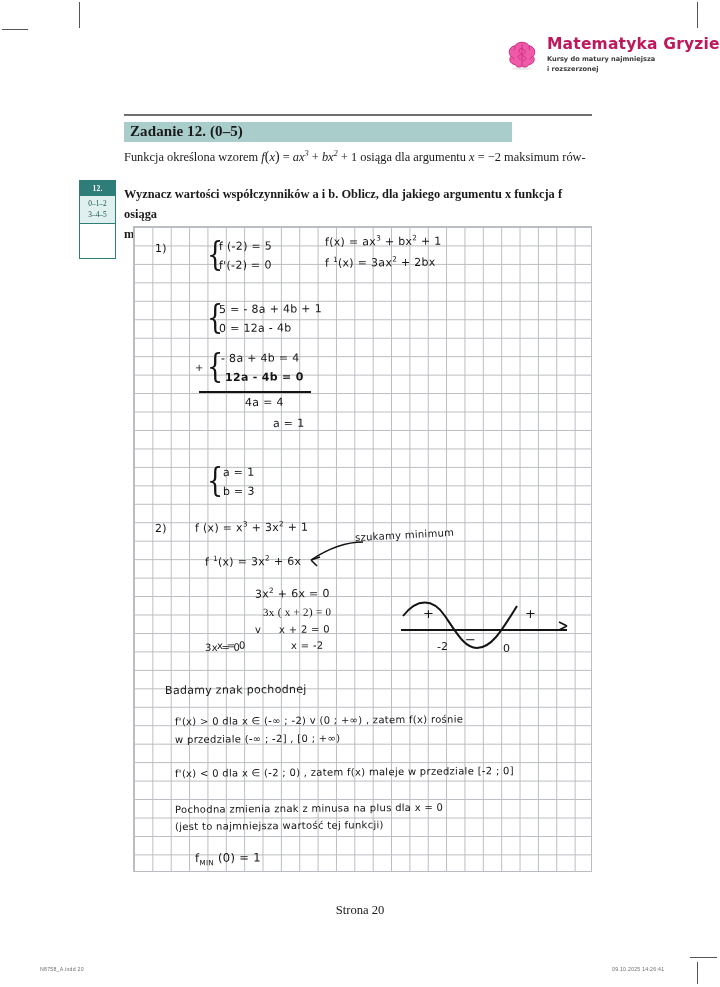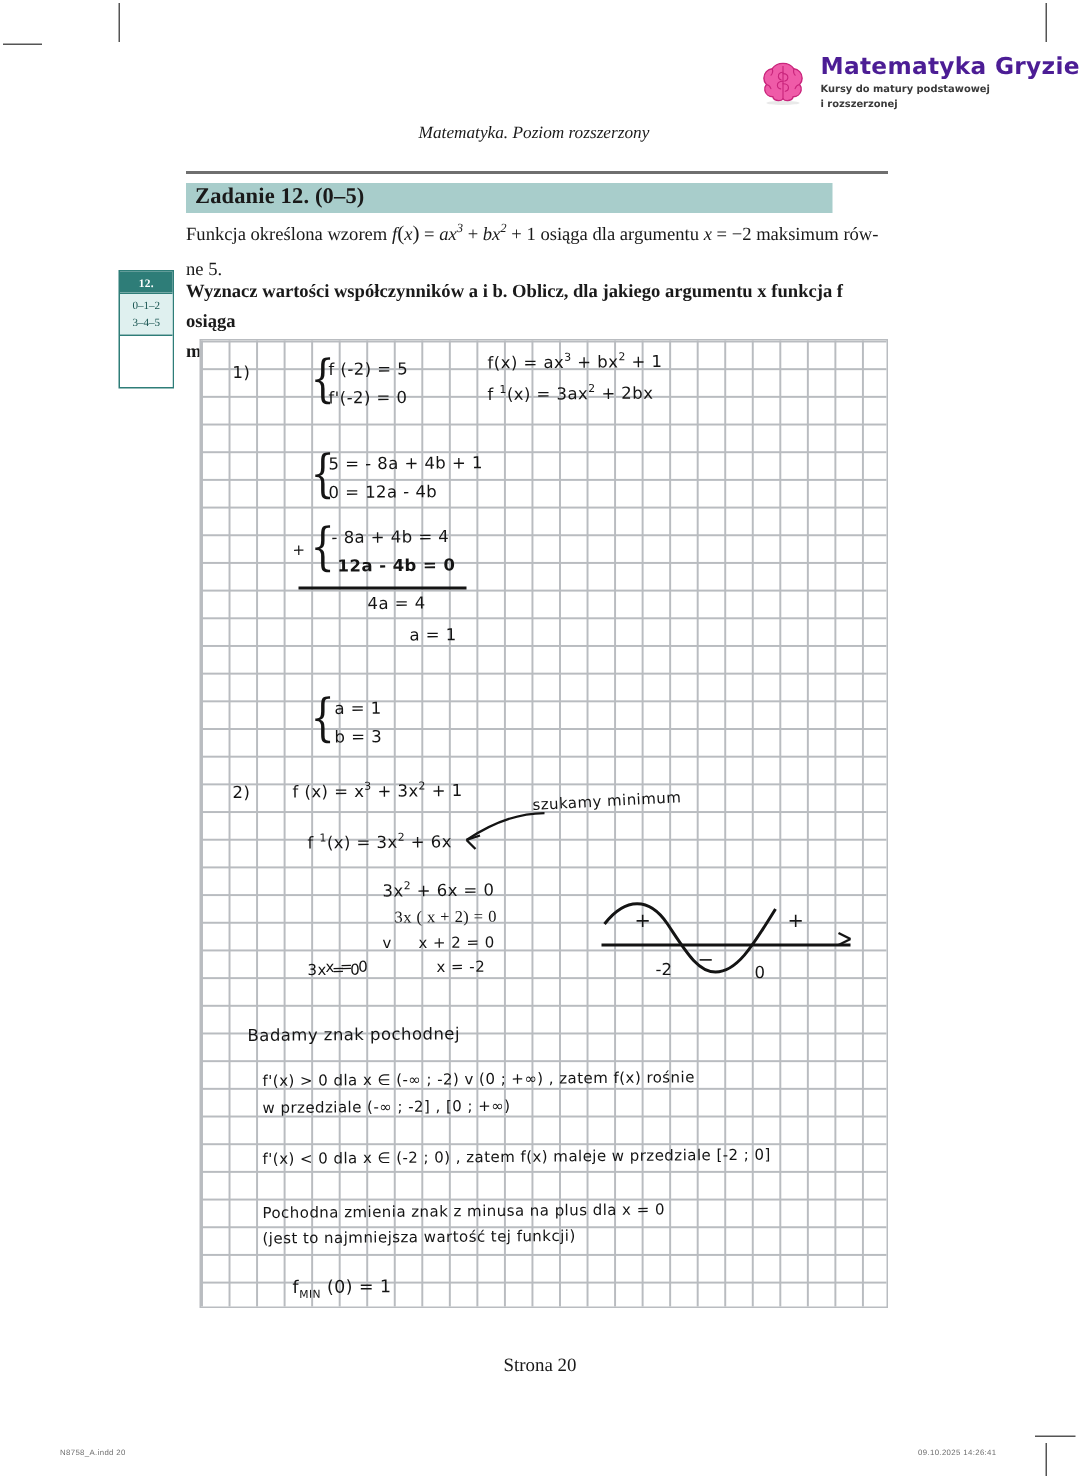--- a/index.html
+++ b/index.html
@@ -42,7 +42,7 @@
     font-family: "DejaVu Sans", sans-serif;
     font-size: 15.5px;
     font-weight: bold;
-    color: #4c1d95;
+    color: #be185d;
     letter-spacing: .2px;
     white-space: nowrap;
   }

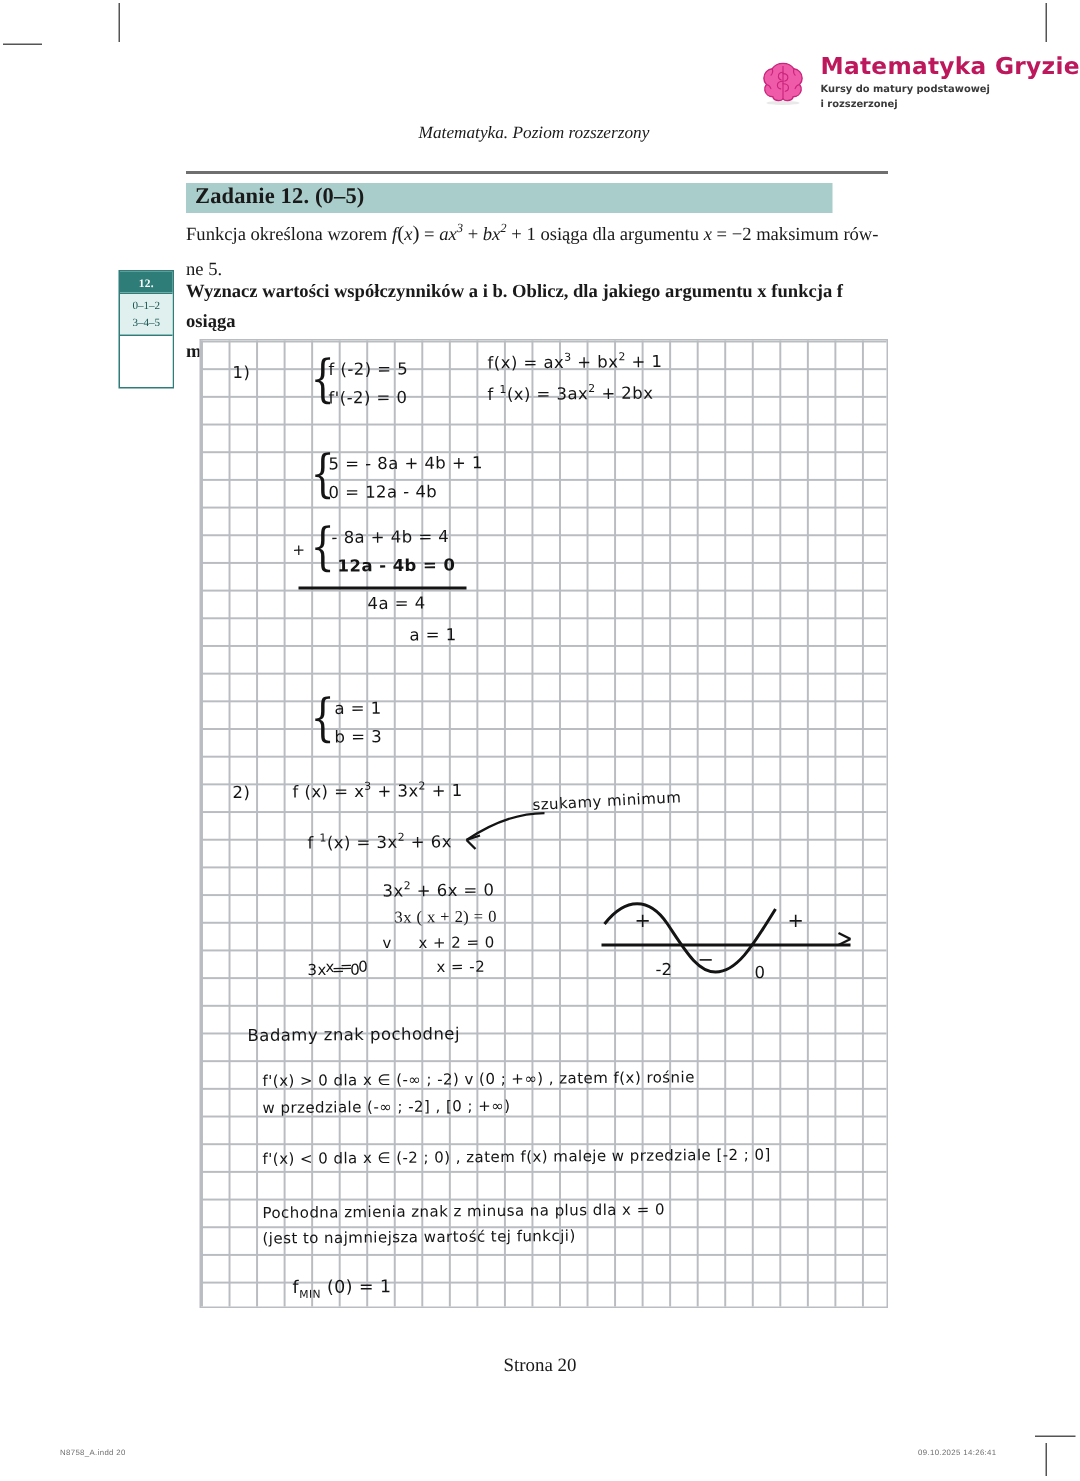--- a/index.html
+++ b/index.html
@@ -262,7 +262,7 @@
   <div class="brand-text">
     <div class="brand-title">Matematyka Gryzie</div>
     <div class="brand-sub">
-      <div>Kursy do matury podstawowej</div>
+      <div>Kursy do matury najmniejsza</div>
       <div>i rozszerzonej</div>
     </div>
   </div>

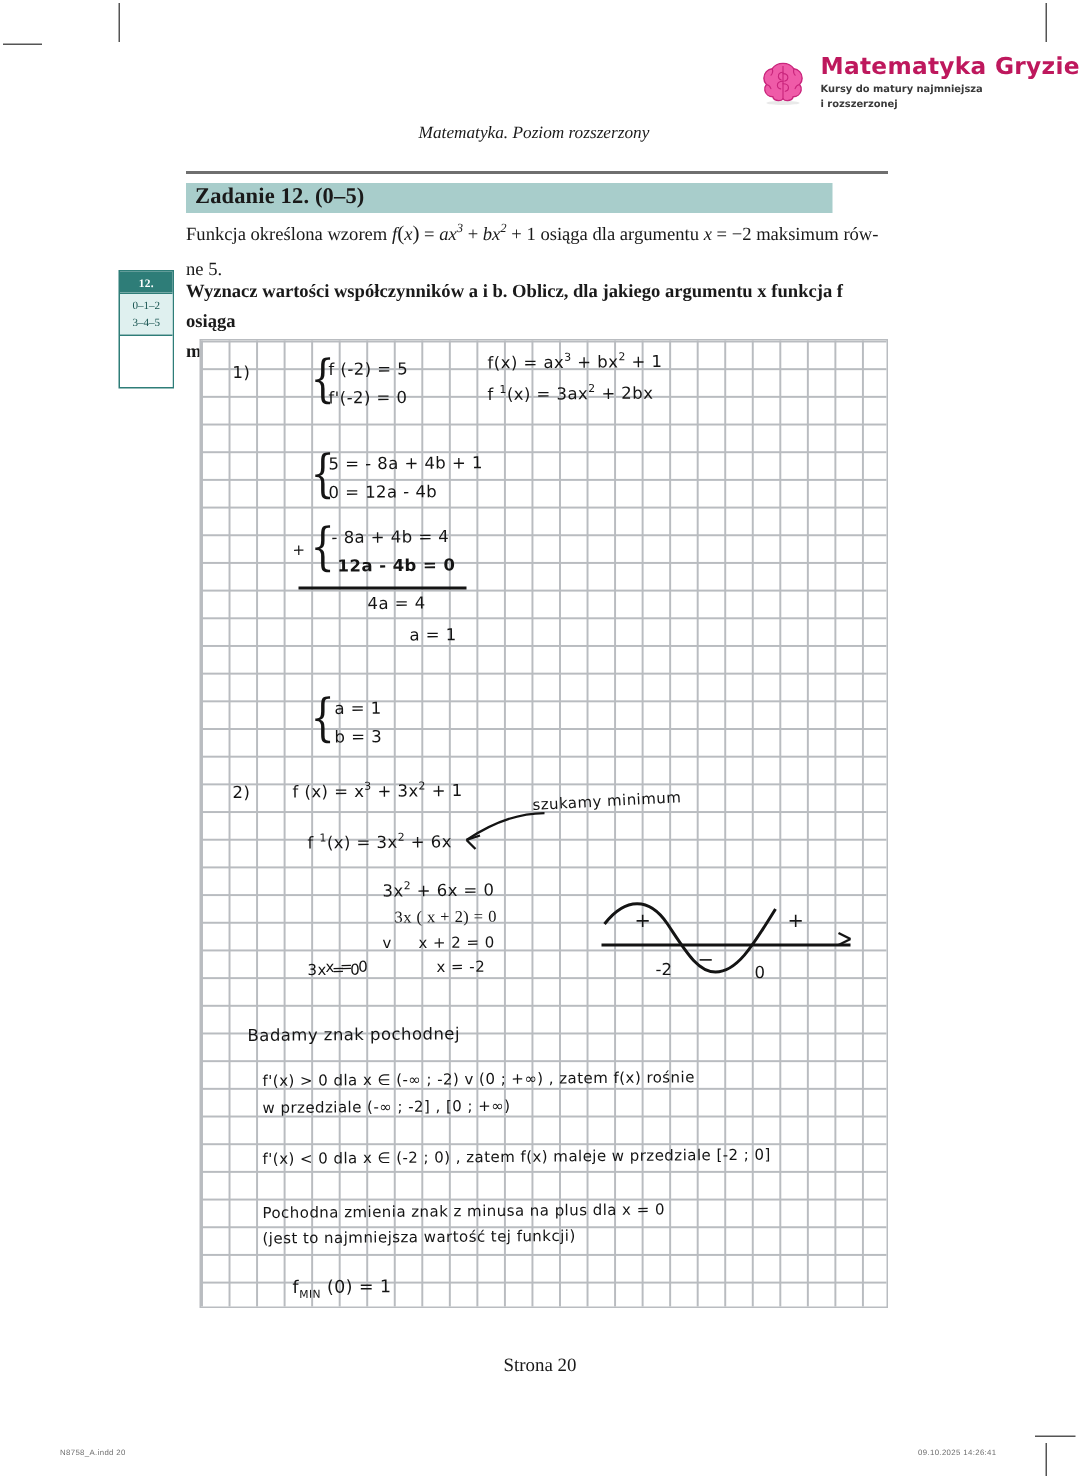--- a/index.html
+++ b/index.html
@@ -269,7 +269,6 @@
 </div>
 
 <div class="runhead">
-  <div>Matematyka. Poziom rozszerzony</div>
 </div>
 <div class="rule"></div>
 

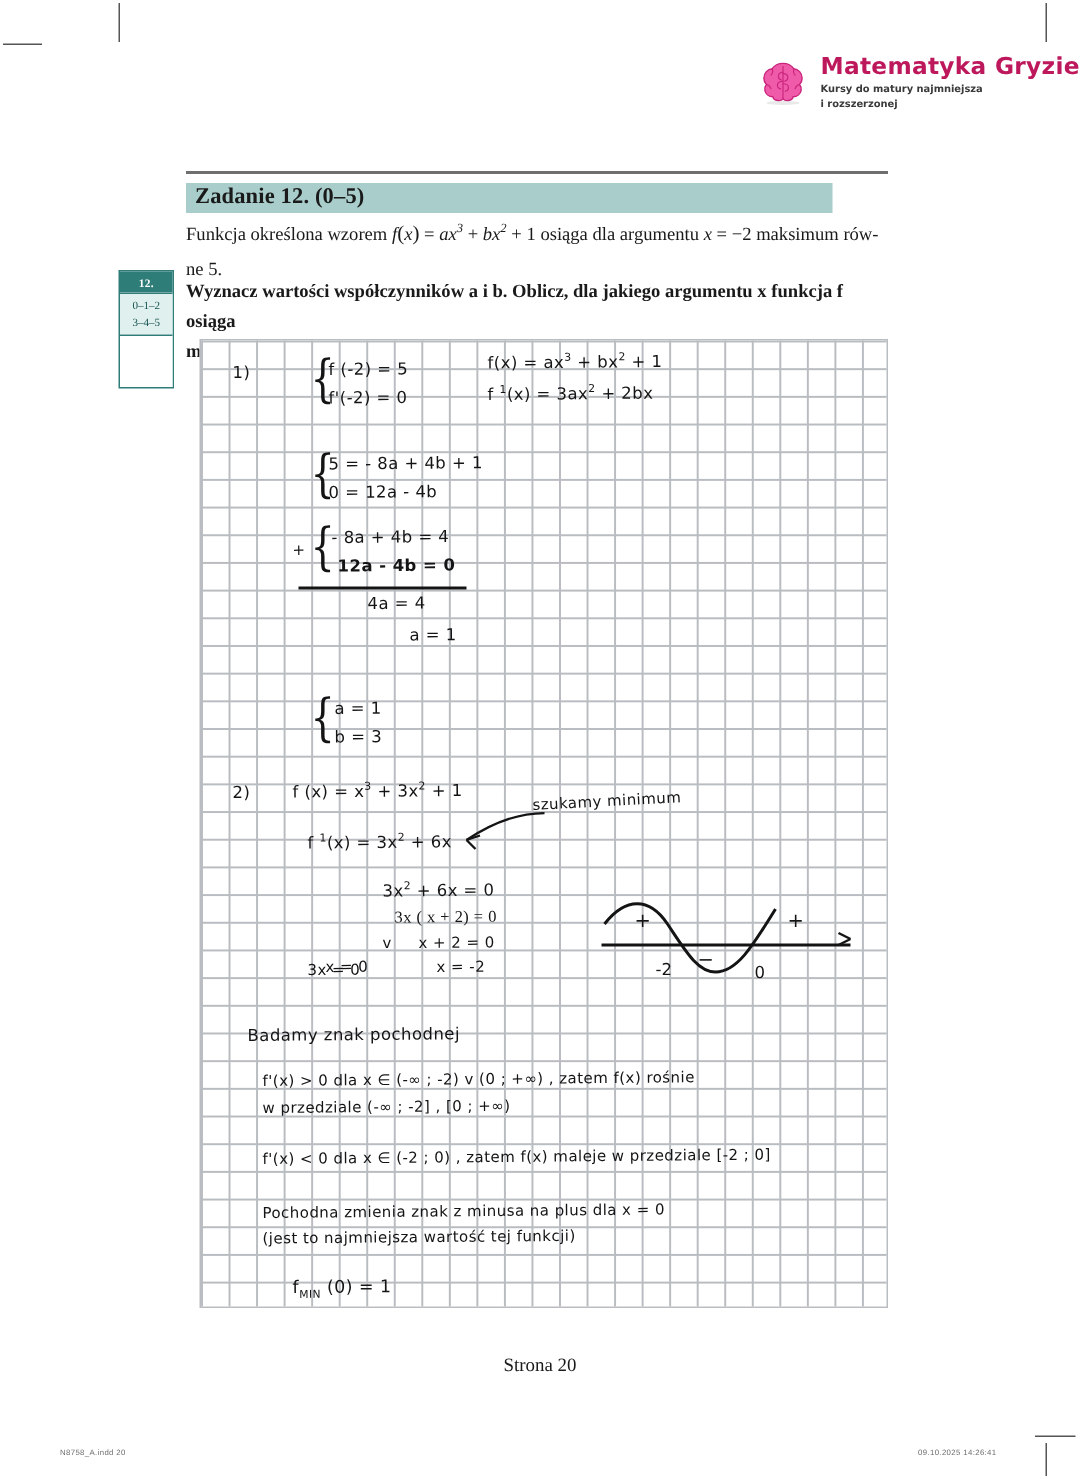--- a/index.html
+++ b/index.html
@@ -82,7 +82,7 @@
     position: absolute;
     left: 124px;
     top: 122px;
-    width: 431px;
+    width: 388px;
     height: 20px;
     background: #a8cdcb;
   }

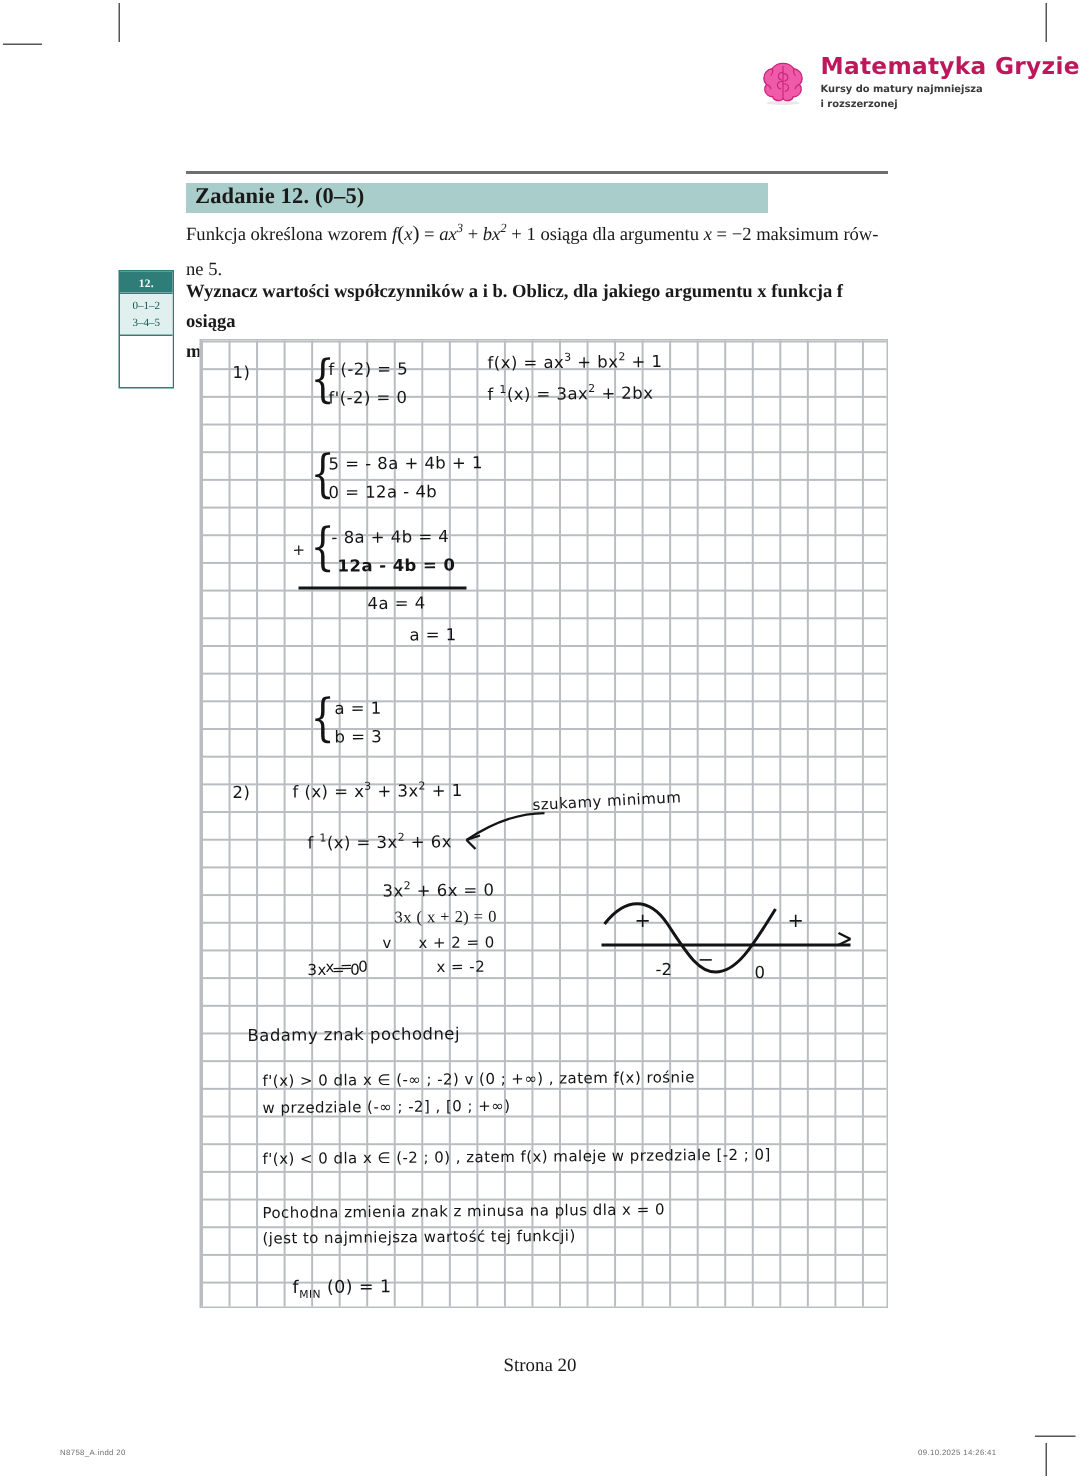--- a/index.html
+++ b/index.html
@@ -288,7 +288,6 @@
     <span><span class="mi">x</span> = −2</span>
     <span>maksimum rów-</span>
   </div>
-  <div class="line">ne 5.</div>
 </div>
 
 <div class="task-cmd">

